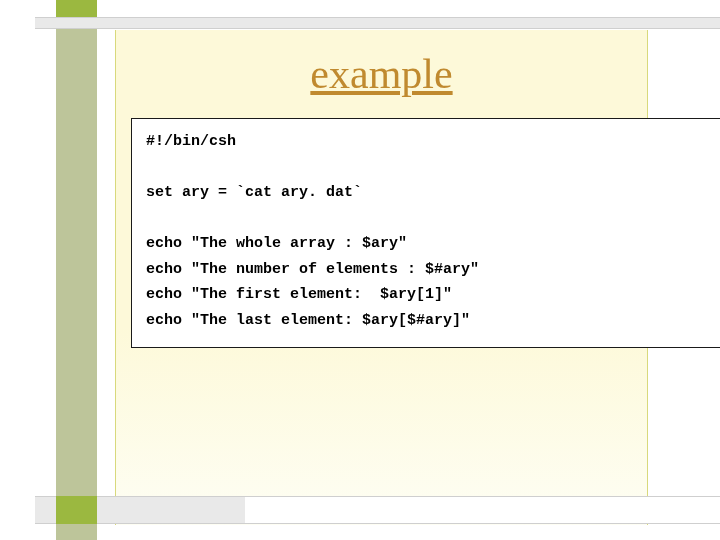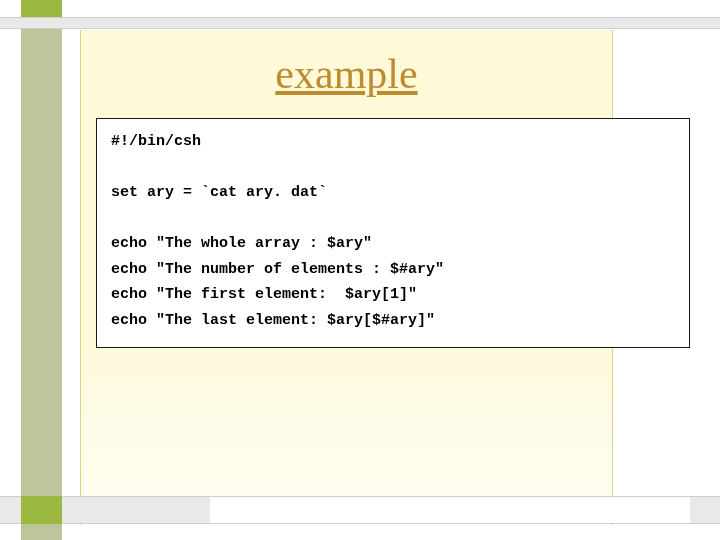--- a/index.html
+++ b/index.html
@@ -15,6 +15,7 @@
   width: 628px;
   height: 540px;
   position: relative;
+  margin-left: 35px;
 }
 
 

